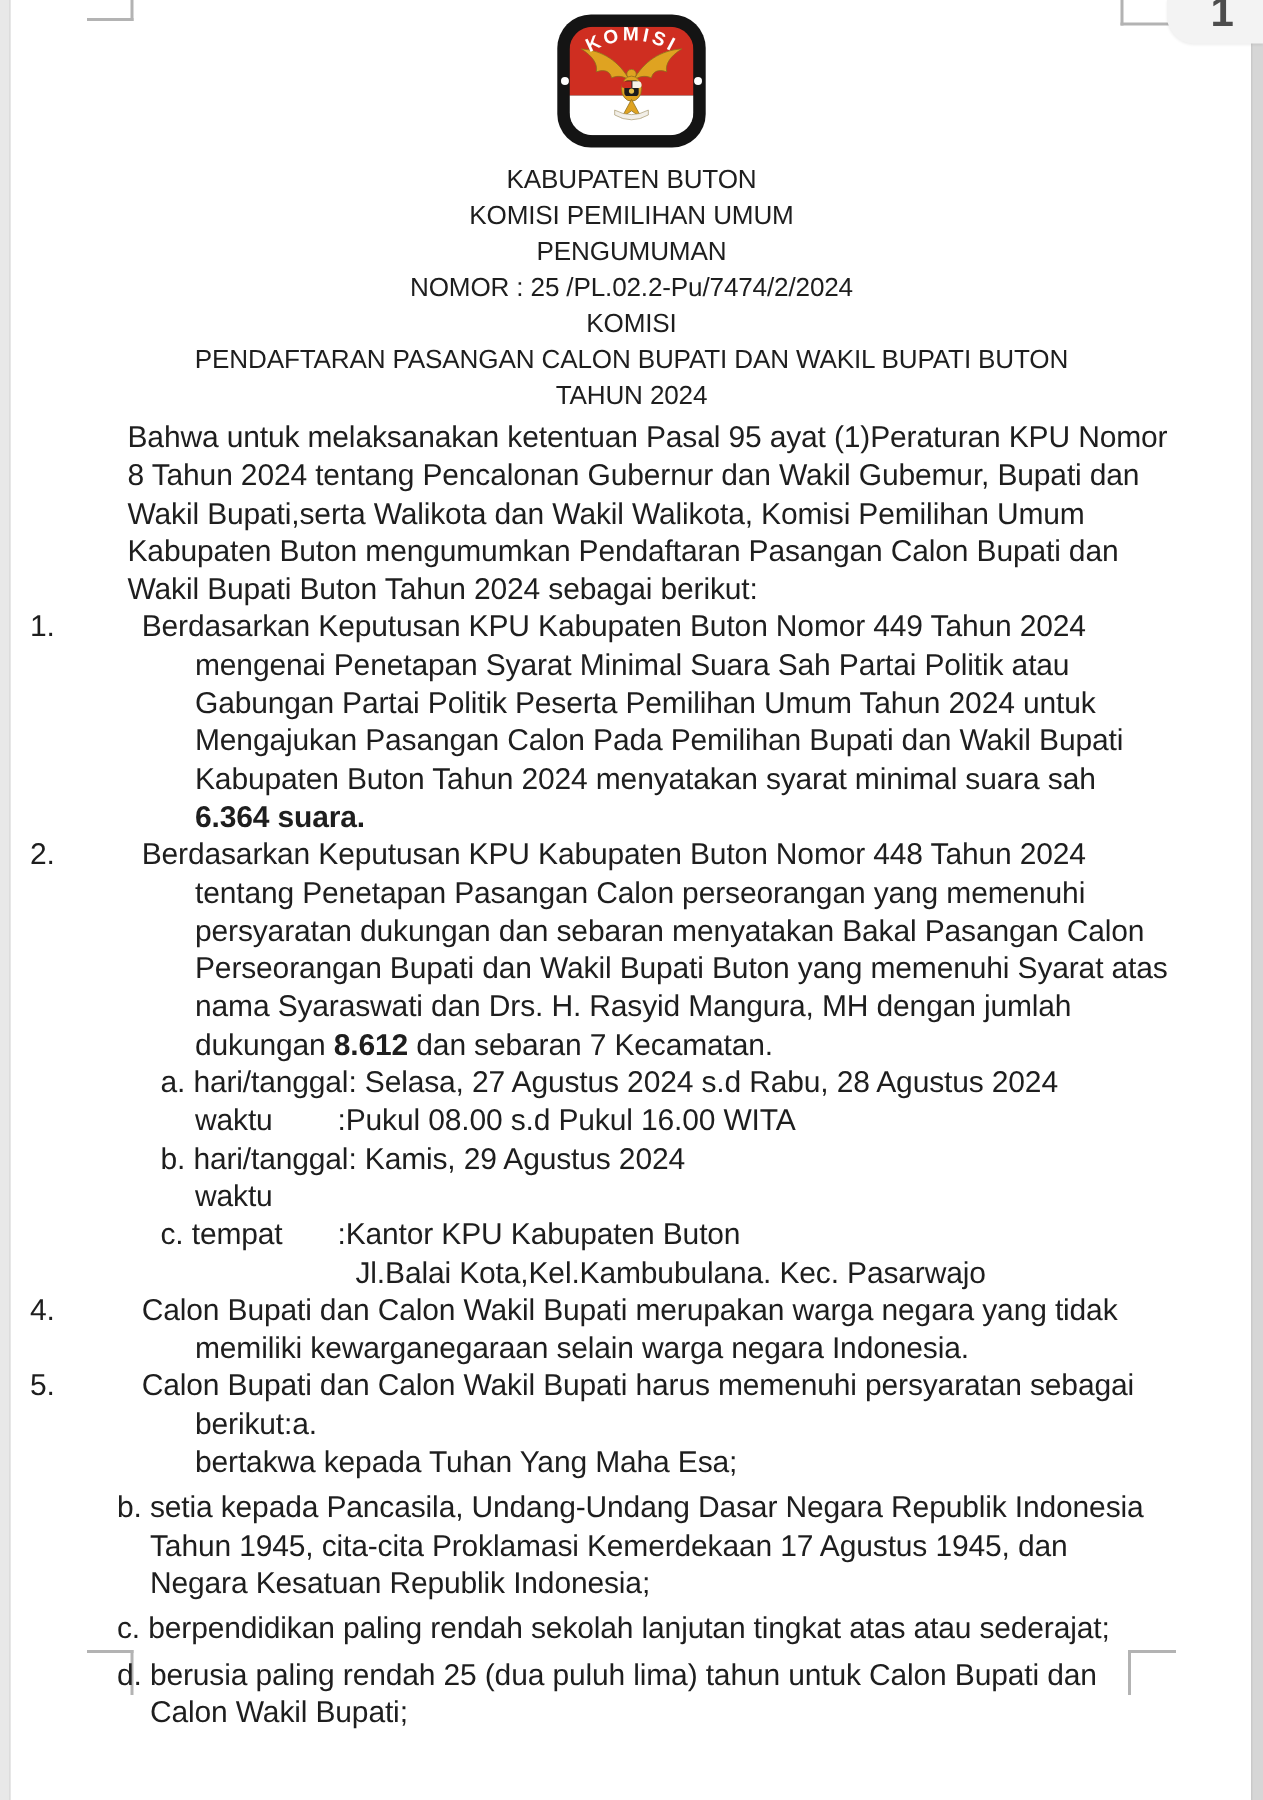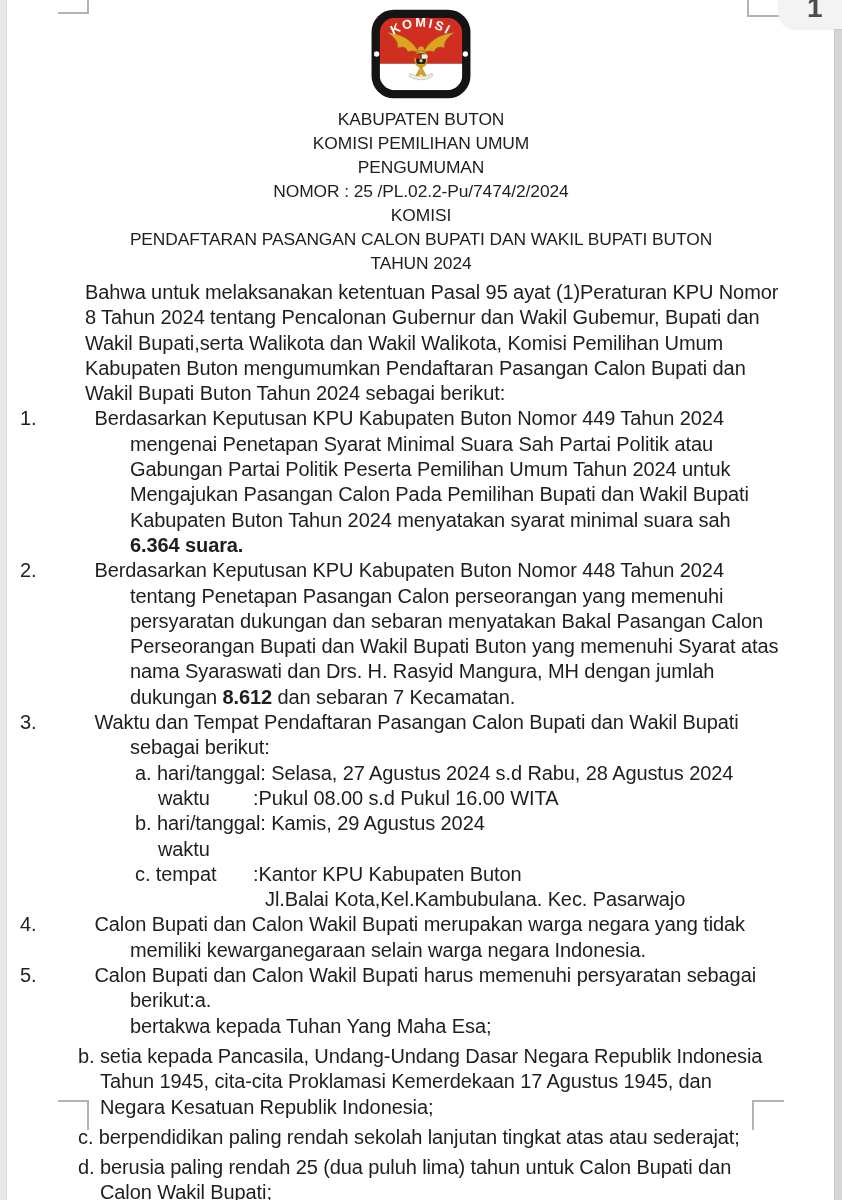--- a/index.html
+++ b/index.html
@@ -144,10 +144,6 @@
         <span>Berdasarkan Keputusan KPU Kabupaten Buton Nomor 448 Tahun 2024 tentang Penetapan Pasangan Calon perseorangan yang memenuhi persyaratan dukungan dan sebaran menyatakan Bakal Pasangan Calon Perseorangan Bupati dan Wakil Bupati Buton yang memenuhi Syarat atas nama Syaraswati dan Drs. H. Rasyid Mangura, MH dengan jumlah dukungan </span><span class="bold">8.612</span><span> dan sebaran 7 Kecamatan.</span>
       </div>
 
-      <div class="li">
-        <span class="marker">3.</span>
-        <span>Waktu dan Tempat Pendaftaran Pasangan Calon Bupati dan Wakil Bupati sebagai berikut:</span>
-      </div>
 
       <div class="schedule">
         <div class="sched-row">

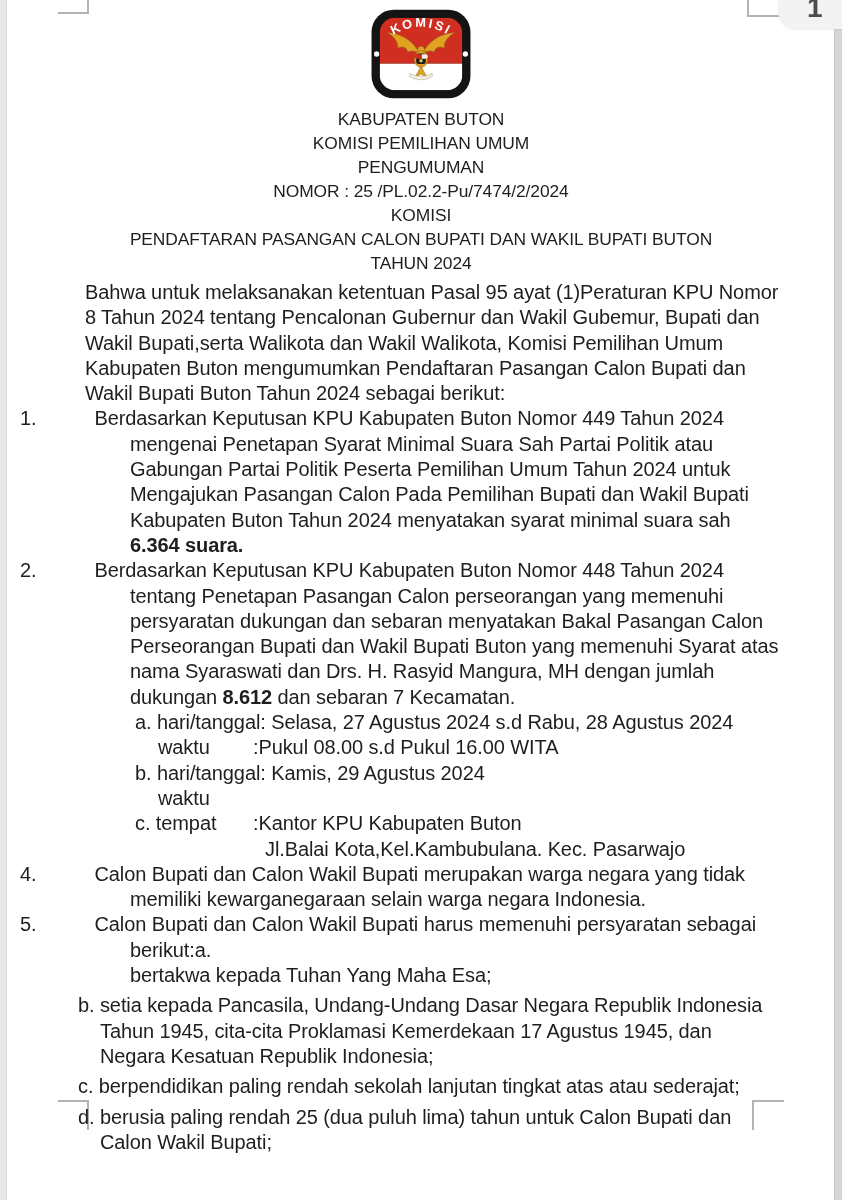--- a/index.html
+++ b/index.html
@@ -53,7 +53,7 @@
 
   .cont { display:block; text-indent:0; }
 
-  .schedule { margin-left:75px; }
+  .schedule { margin-left:47px; }
   .sched-row { display:flex; }
   .sched-label { flex:0 0 118px; white-space:nowrap; }
   .sched-label.indented { padding-left:23px; }

